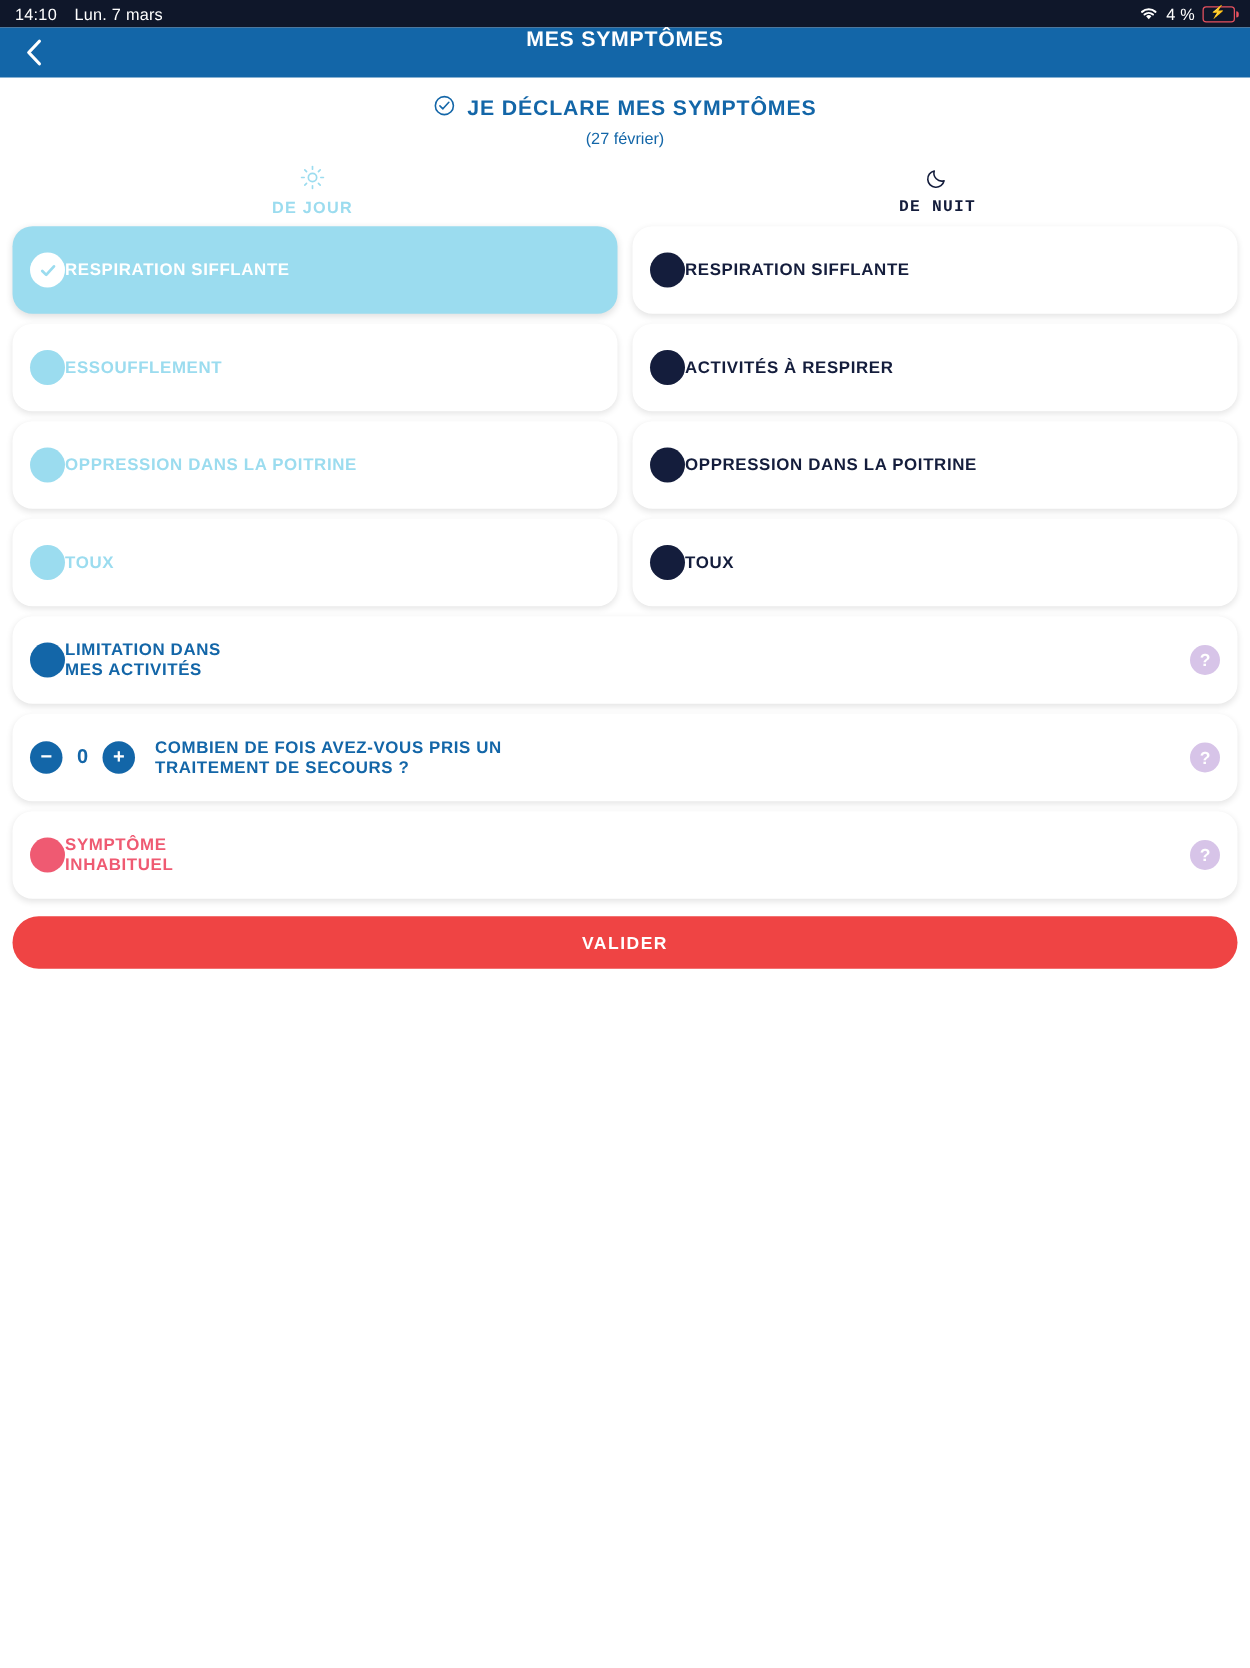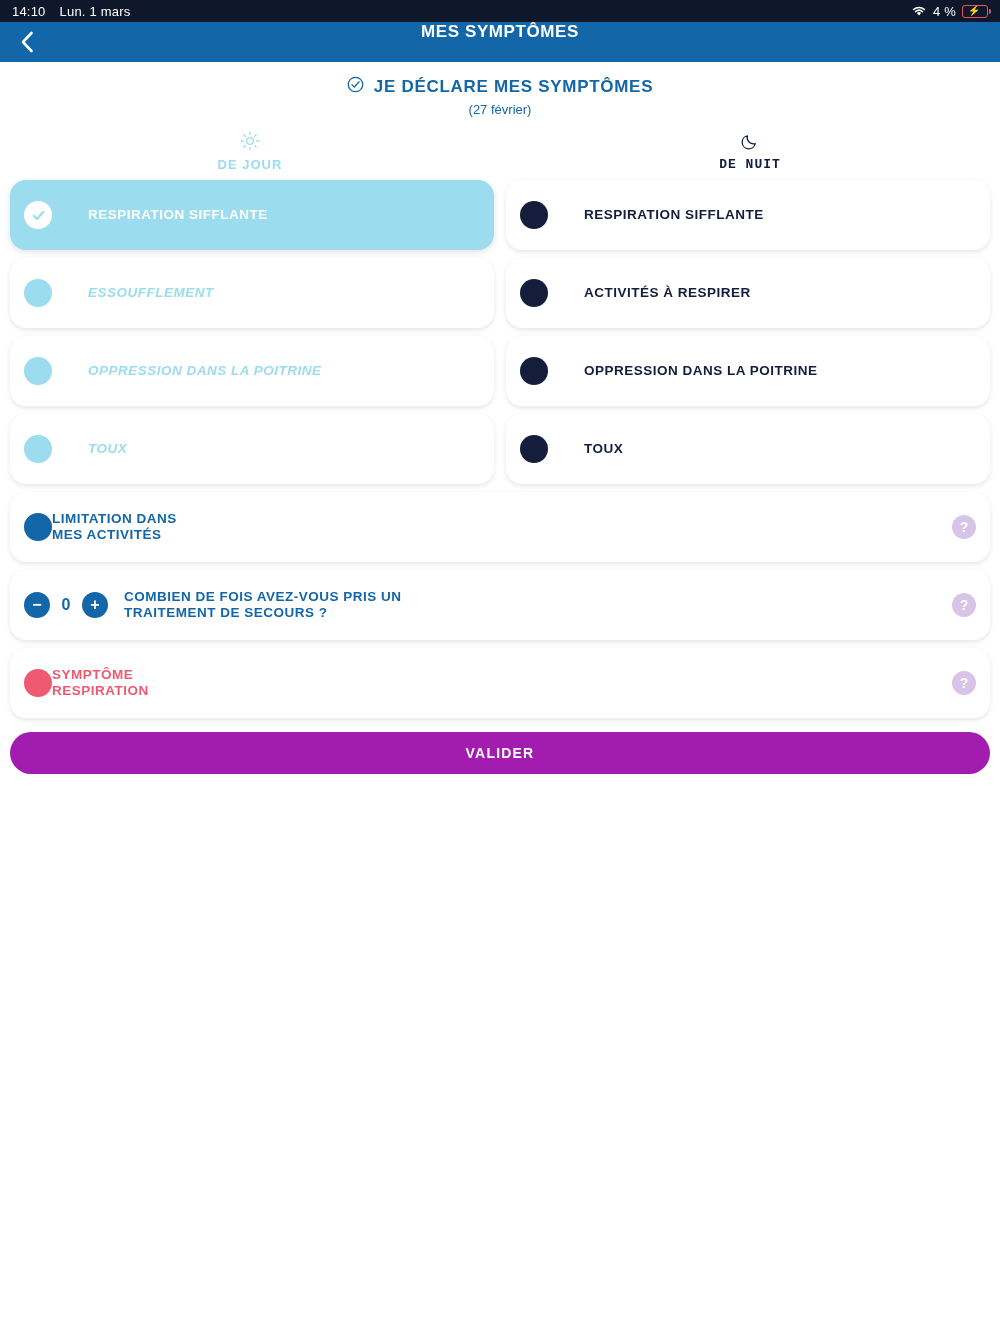--- a/index.html
+++ b/index.html
@@ -236,7 +236,7 @@
 <div class="status-bar">
   <div class="status-left">
     <span>14:10</span>
-    <span>Lun. 1 mars</span>
+    <span>Lun. 7 mars</span>
   </div>
   <div class="status-right">
     <span class="wifi-icon">

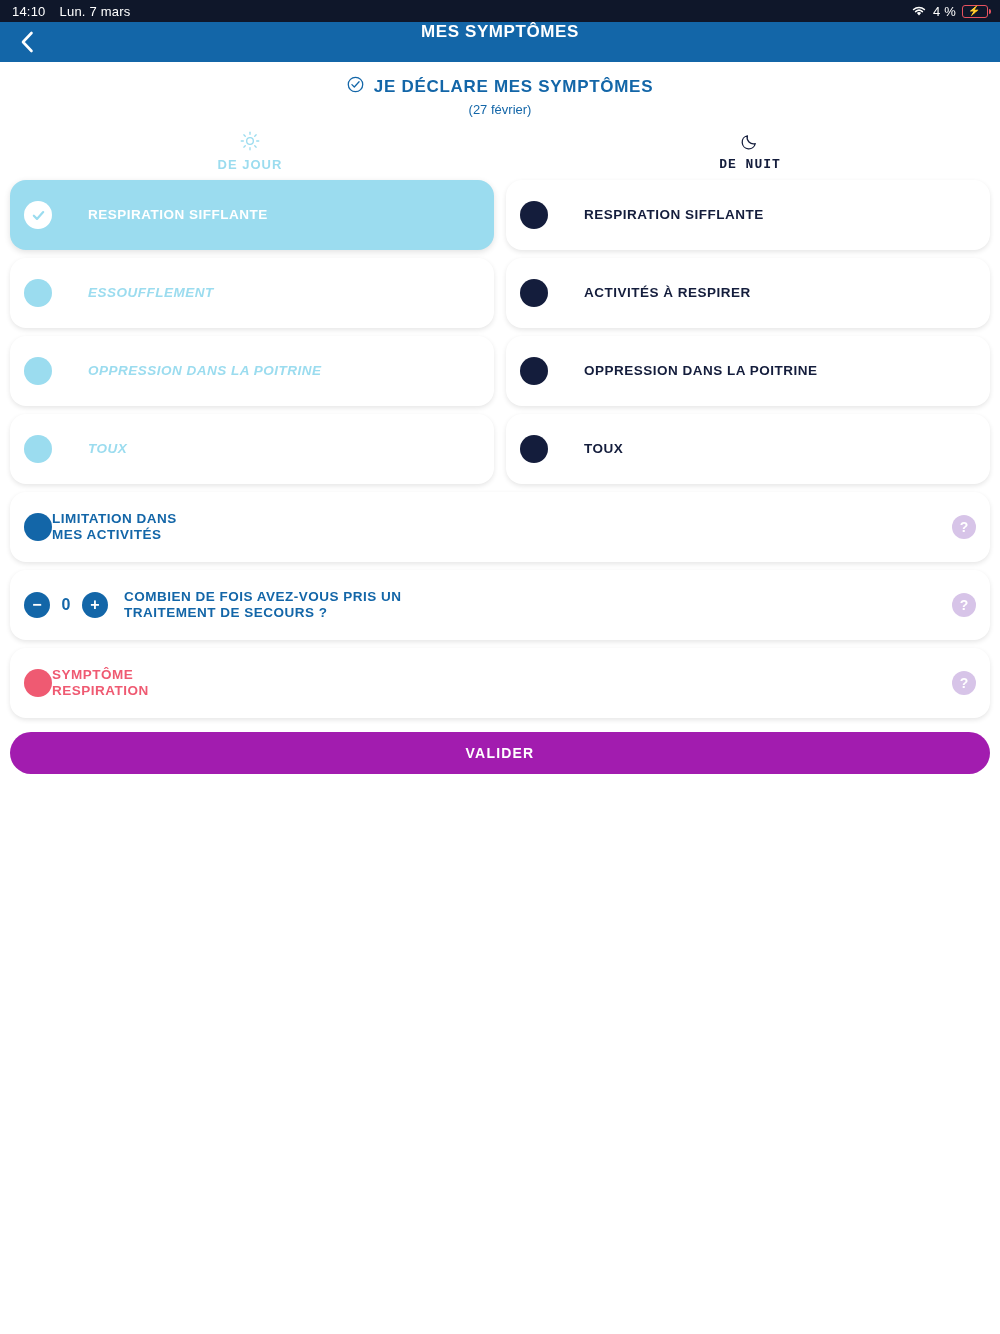--- a/index.html
+++ b/index.html
@@ -131,7 +131,7 @@
     padding: 0 14px;
     cursor: pointer;
   }
-  .card.half { flex: 1 1 0; gap: 36px; }
+  .card.half { flex: 1 1 0; }
   .card.full { width: 100%; margin-bottom: 8px; position: relative; }
 
   .dot {

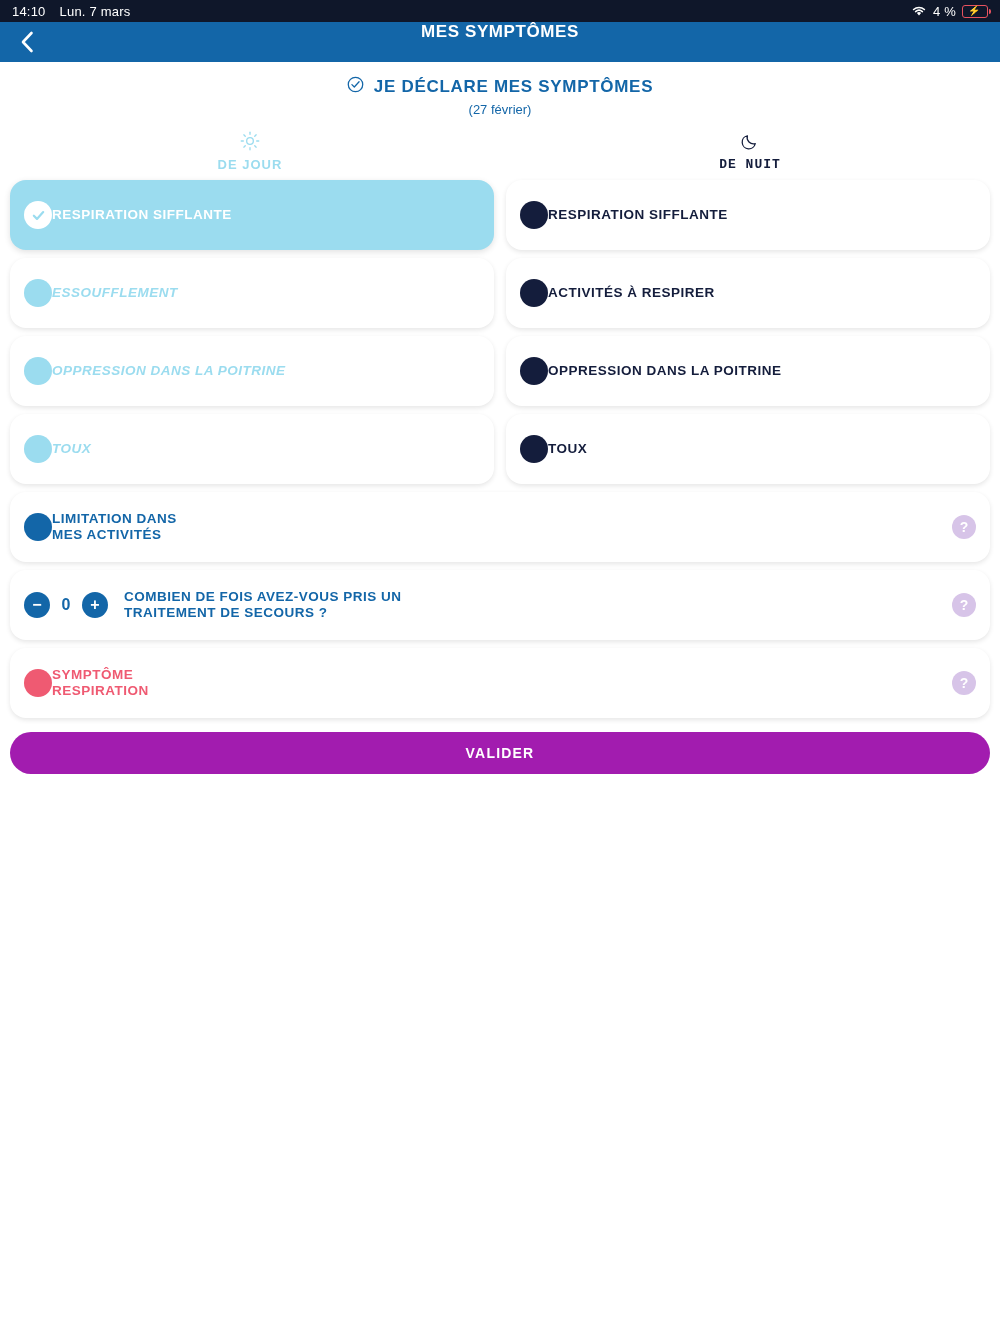--- a/index.html
+++ b/index.html
@@ -151,7 +151,7 @@
     line-height: 1.15;
     white-space: pre-line;
   }
-  .label-day   { color: #9bdcef; font-style: italic; }
+  .label-day   { color: #9bdcef; }
   .label-night { color: #141d3c; }
   .label-blue  { color: #1366a8; }
   .label-pink  { color: #ef5a72; }

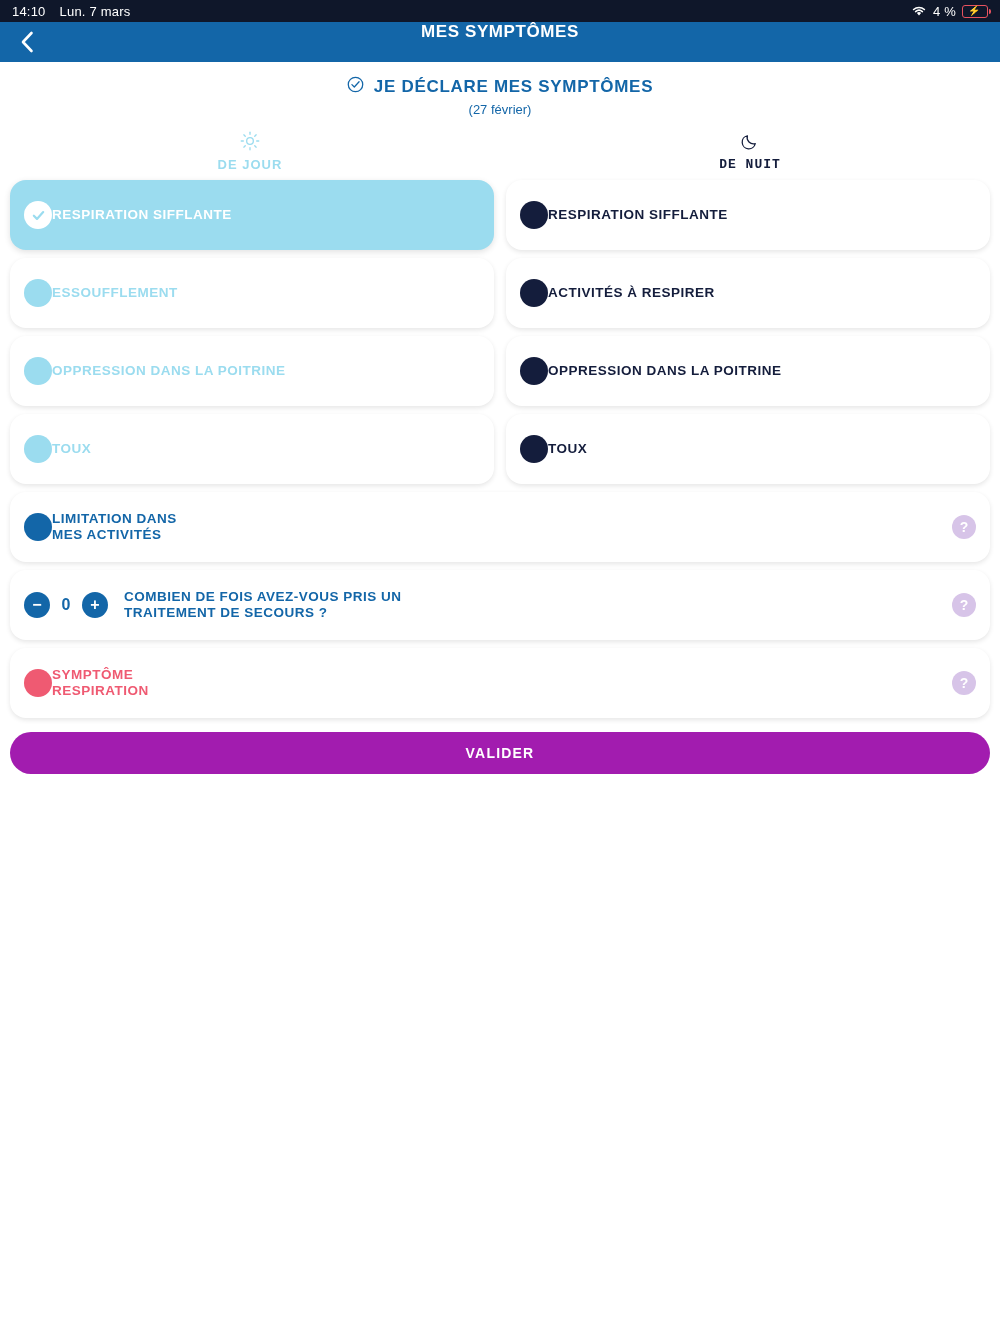--- a/index.html
+++ b/index.html
@@ -375,7 +375,7 @@
   <div class="card full">
     <span class="dot pink"></span>
     <span class="card-label label-pink">SYMPTÔME
-RESPIRATION</span>
+INHABITUEL</span>
     <span class="help-btn">?</span>
   </div>
 

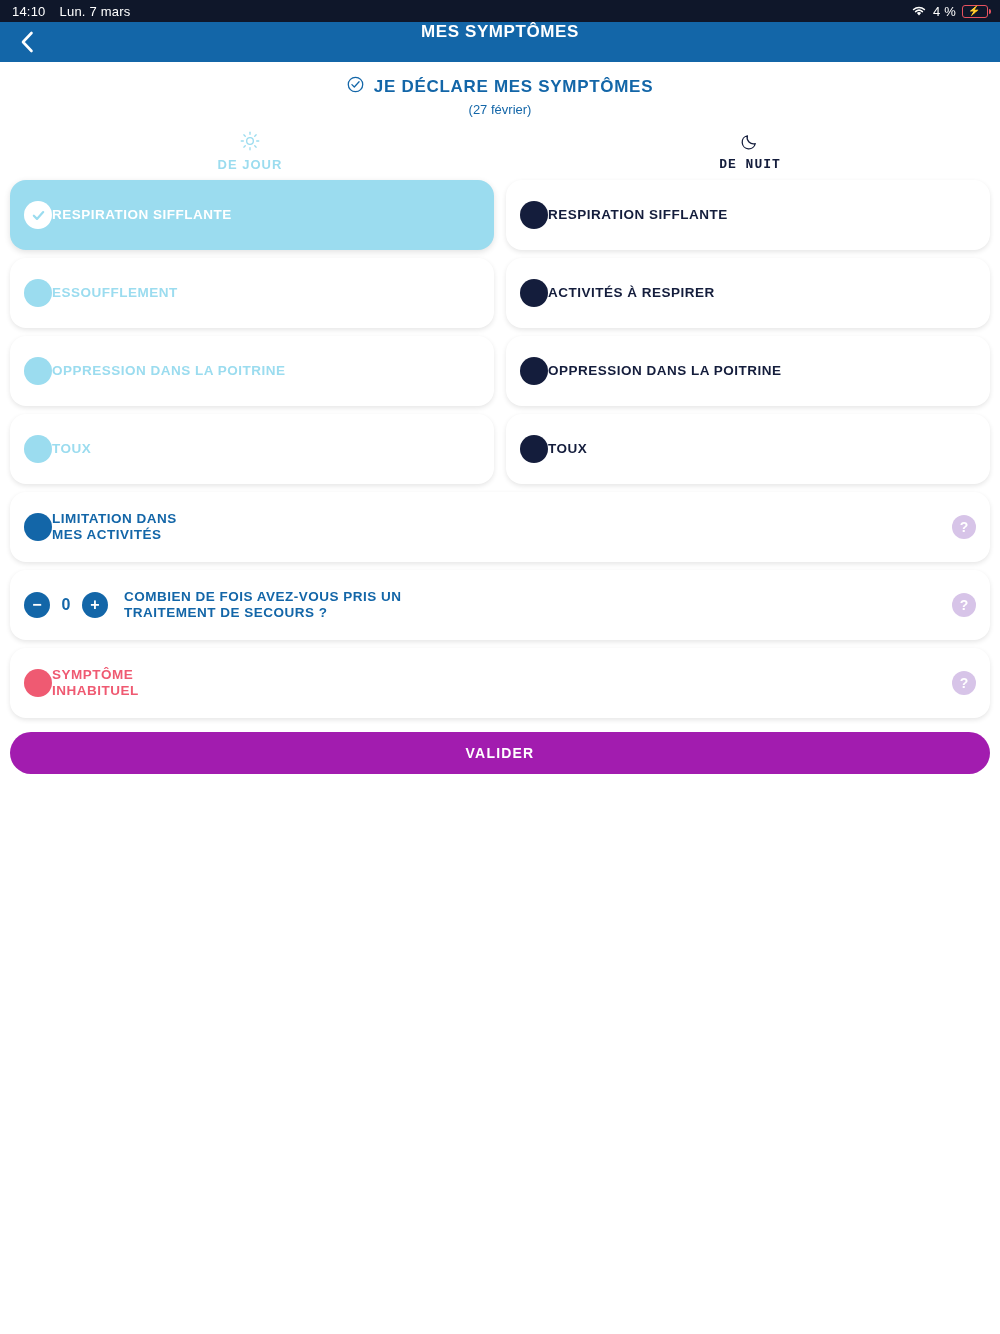--- a/index.html
+++ b/index.html
@@ -221,7 +221,7 @@
     height: 42px;
     border: none;
     border-radius: 22px;
-    background: #a21caf;
+    background: #ef4444;
     color: #ffffff;
     font-family: "Liberation Sans", sans-serif;
     font-size: 14px;

